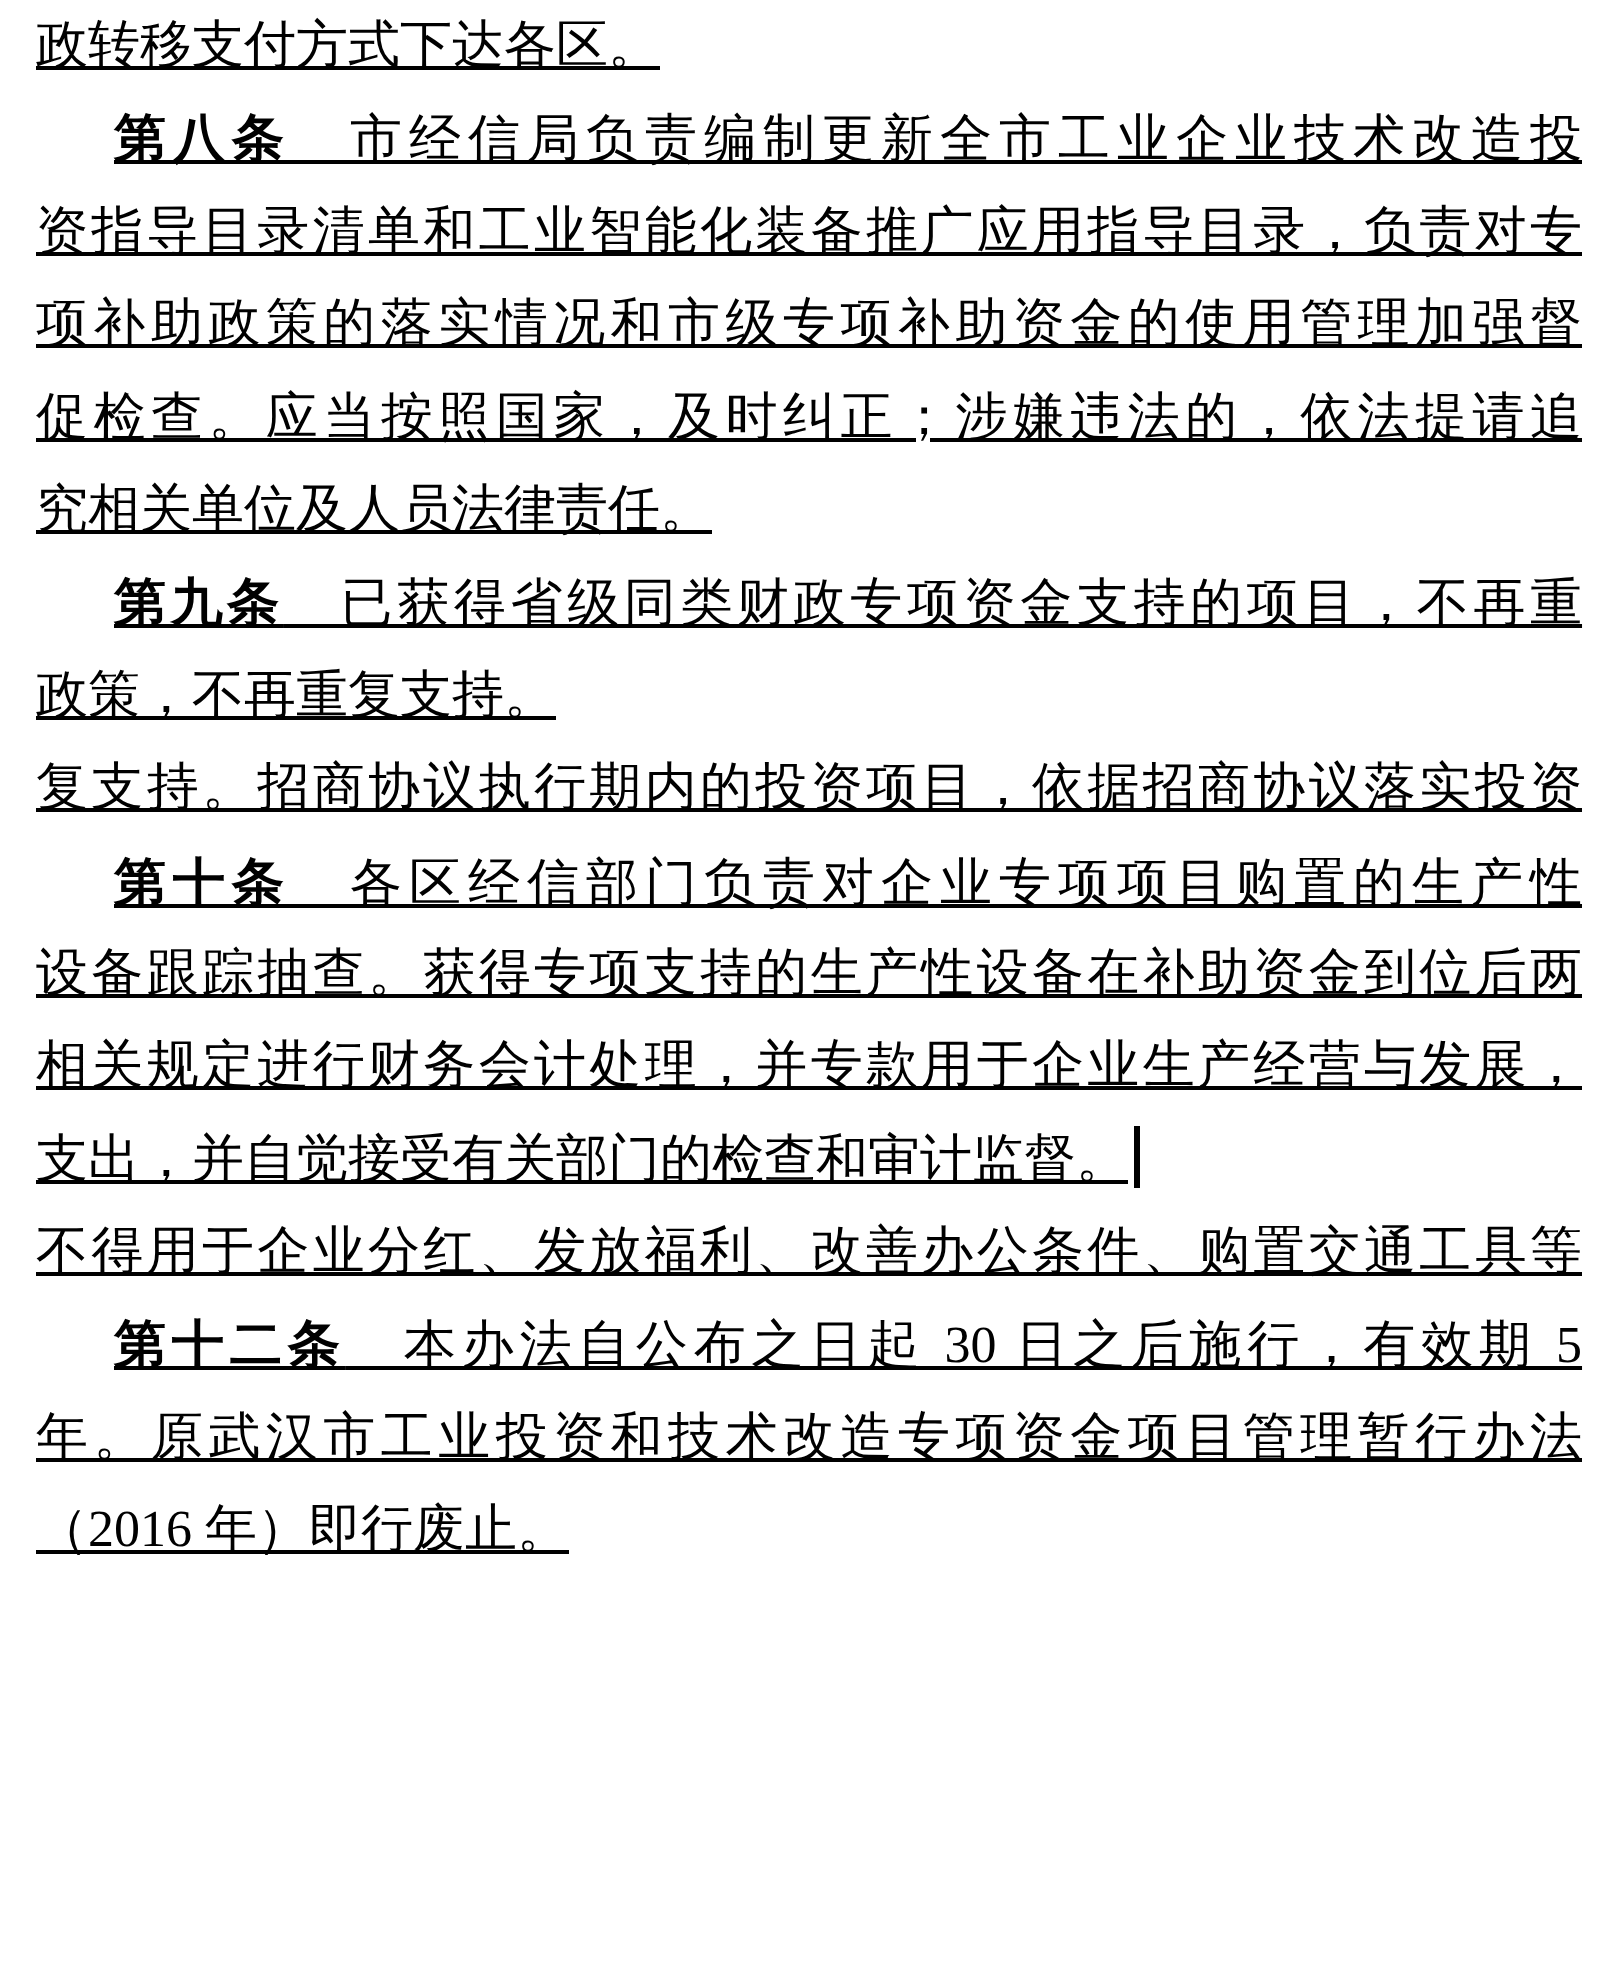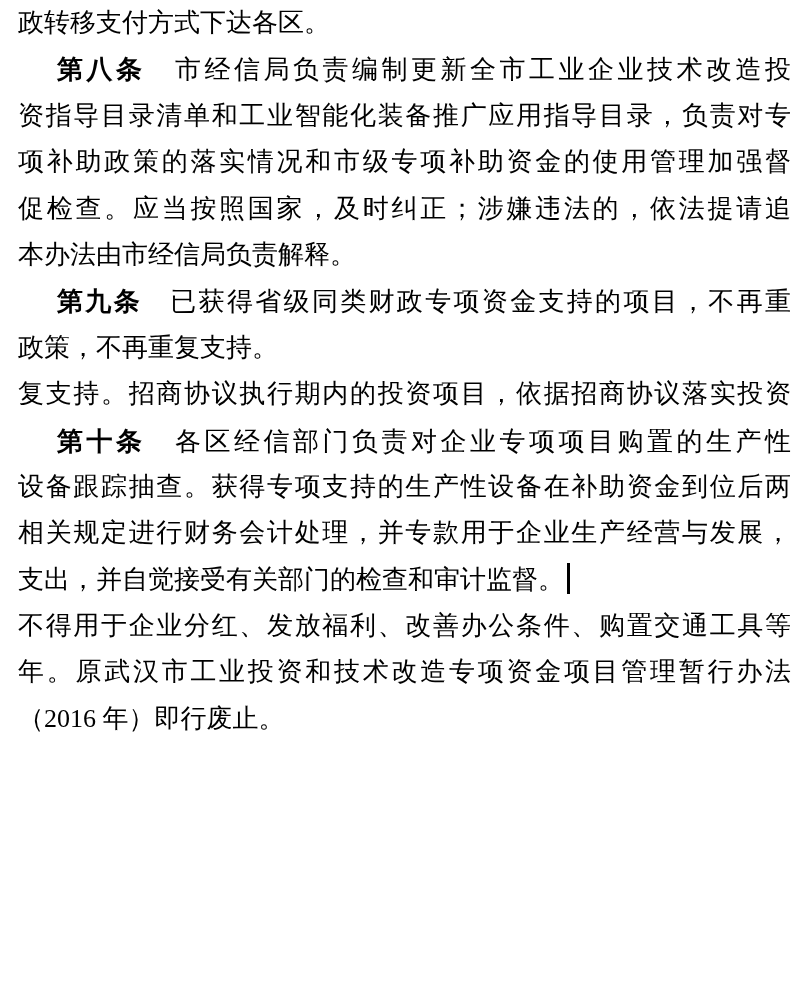--- a/index.html
+++ b/index.html
@@ -24,6 +24,7 @@
     font-size: 26px;
     white-space: pre-wrap;
     overflow: visible;
+    text-decoration: underline;
   }
   
   .line.j {

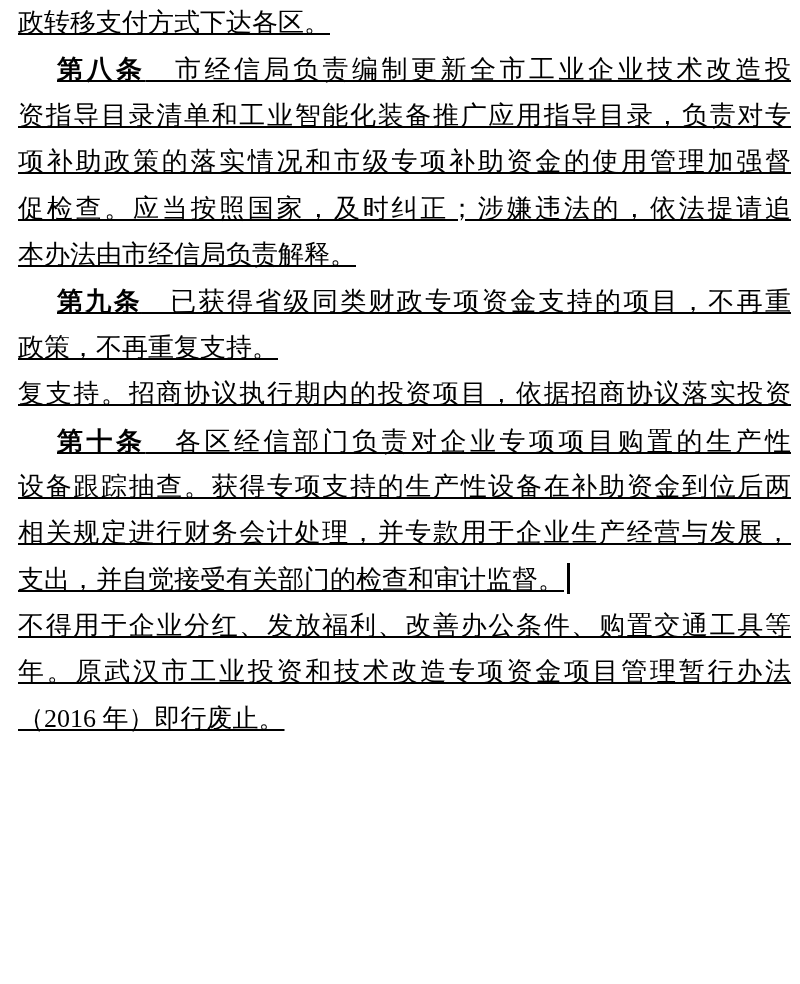--- a/index.html
+++ b/index.html
@@ -61,7 +61,7 @@
     <div class="line j"><span class="fs">资指导目录清单和工业智能化装备推广应用指导目录，负责对专</span></div>
     <div class="line j"><span class="fs">项补助政策的落实情况和市级专项补助资金的使用管理加强督</span></div>
     <div class="line j"><span class="fs">促检查。应当按照国家，及时纠正；涉嫌违法的，依法提请追</span></div>
-    <div class="line"><span class="fs">本办法由市经信局负责解释。</span></div>
+    <div class="line"><span class="fs">究相关单位及人员法律责任。</span></div>
     <div class="line j ind"><span class="hei">第九条</span><span class="fs">　已获得省级同类财政专项资金支持的项目，不再重</span></div>
     <div class="line"><span class="fs">政策，不再重复支持。</span></div>
     <div class="line j"><span class="fs">复支持。招商协议执行期内的投资项目，依据招商协议落实投资</span></div>

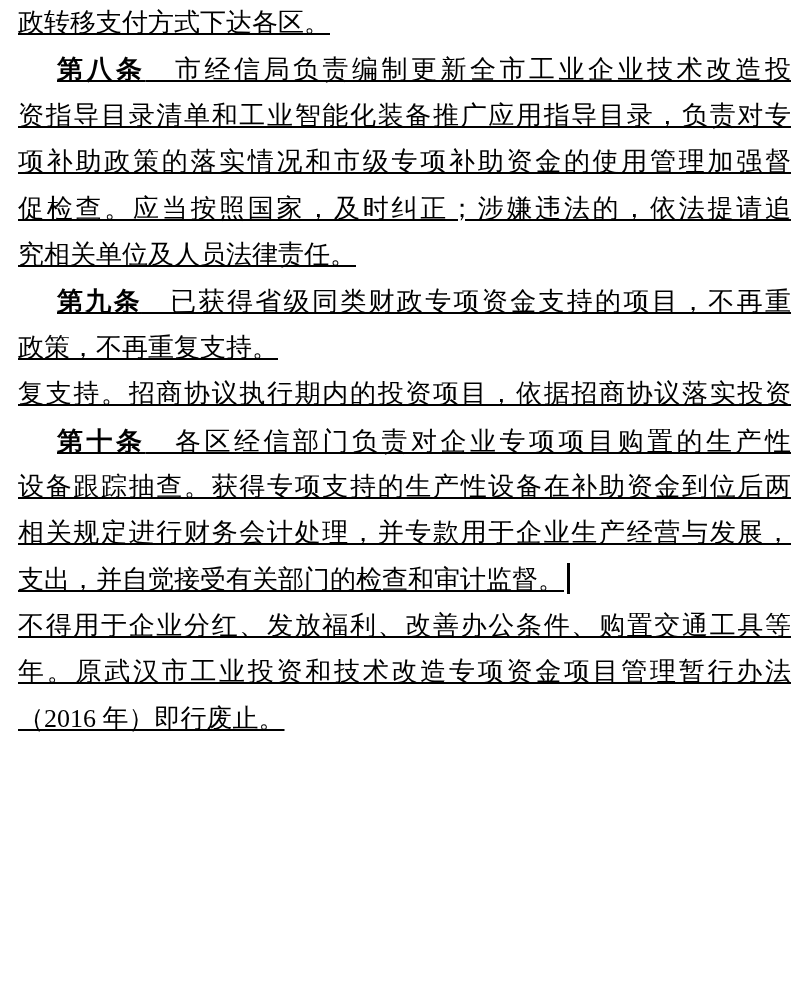--- a/index.html
+++ b/index.html
@@ -70,6 +70,7 @@
     <div class="line j"><span class="fs">相关规定进行财务会计处理，并专款用于企业生产经营与发展，</span></div>
     <div class="line"><span class="fs">支出，并自觉接受有关部门的检查和审计监督。</span><span class="caret"></span></div>
     <div class="line j"><span class="fs">不得用于企业分红、发放福利、改善办公条件、购置交通工具等</span></div>
+    <div class="line j ind"><span class="hei">第十二条</span><span class="fs">　本办法自公布之日起 30 日之后施行，有效期 5</span></div>
     <div class="line j"><span class="fs">年。原武汉市工业投资和技术改造专项资金项目管理暂行办法</span></div>
     <div class="line"><span class="fs">（2016 年）即行废止。</span></div>
   </div>

